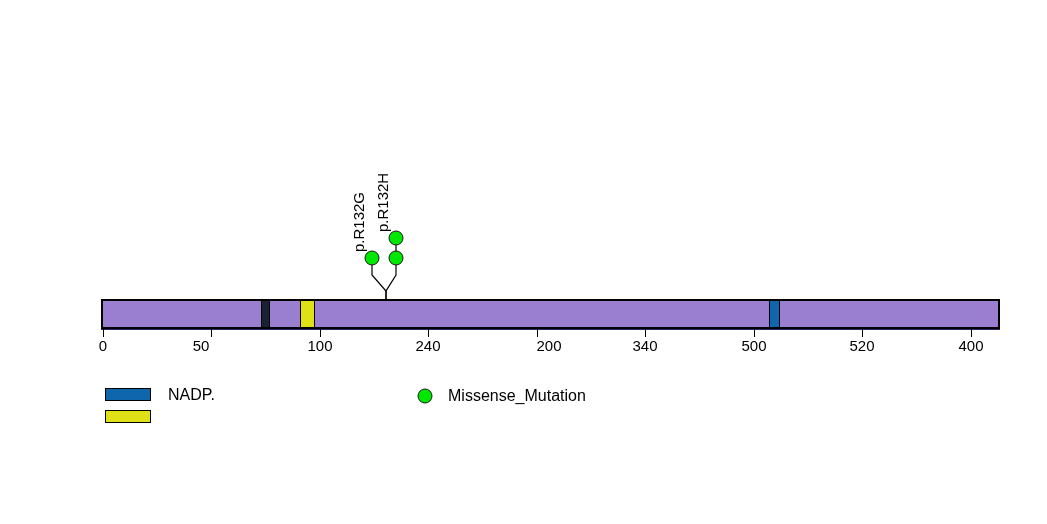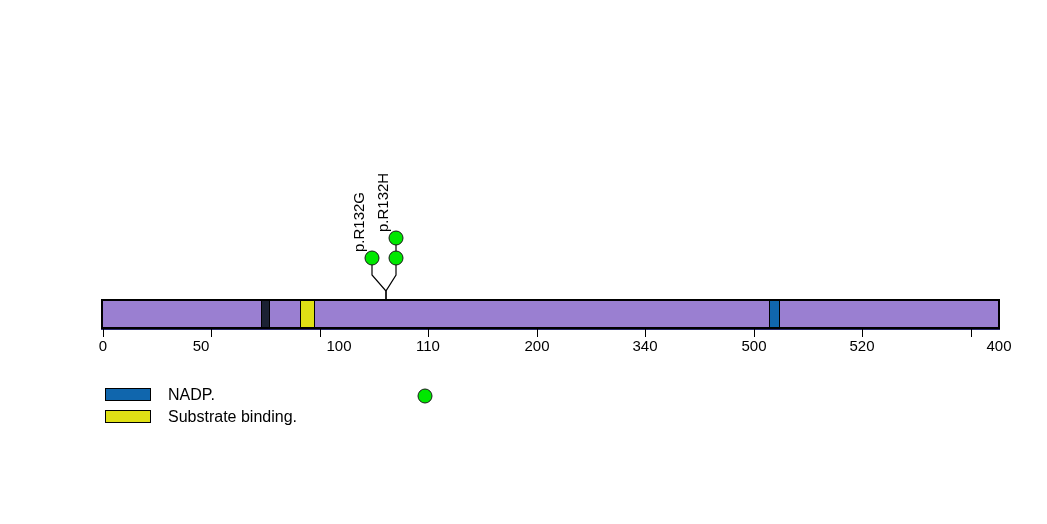--- a/index.html
+++ b/index.html
@@ -93,7 +93,7 @@
 
     <div class="tick-label" style="left:2px;">0</div>
     <div class="tick-label" style="left:100px;">50</div>
-    <div class="tick-label" style="left:219px;margin-left:19px;">100</div>
+    <div class="tick-label" style="left:219px;">100</div>
     <div class="tick-label" style="left:327px;">110</div>
     <div class="tick-label" style="left:436px;">200</div>
     <div class="tick-label" style="left:544px;">340</div>

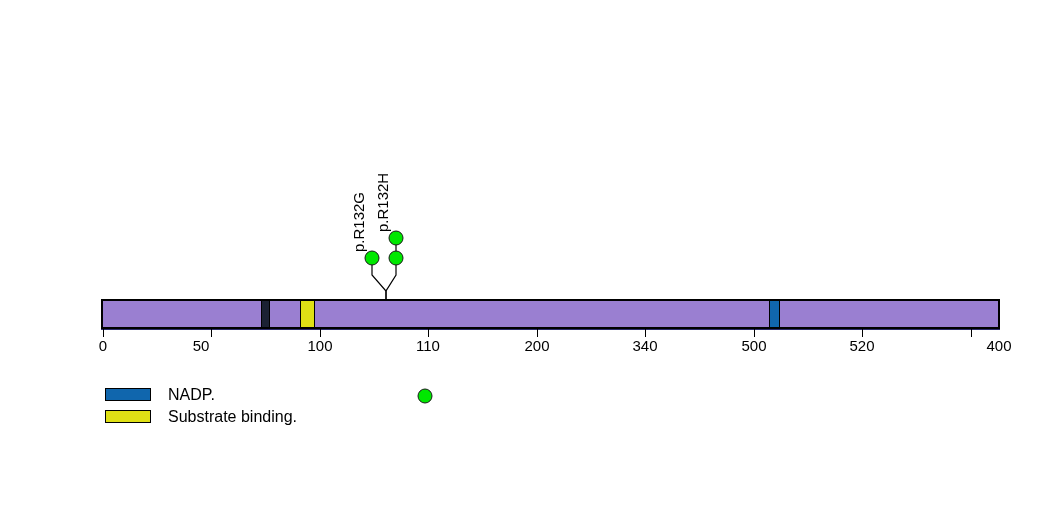--- a/index.html
+++ b/index.html
@@ -94,7 +94,7 @@
     <div class="tick-label" style="left:2px;">0</div>
     <div class="tick-label" style="left:100px;">50</div>
     <div class="tick-label" style="left:219px;">100</div>
-    <div class="tick-label" style="left:327px;">110</div>
+    <div class="tick-label" style="left:327px;">240</div>
     <div class="tick-label" style="left:436px;">200</div>
     <div class="tick-label" style="left:544px;">340</div>
     <div class="tick-label" style="left:653px;">500</div>

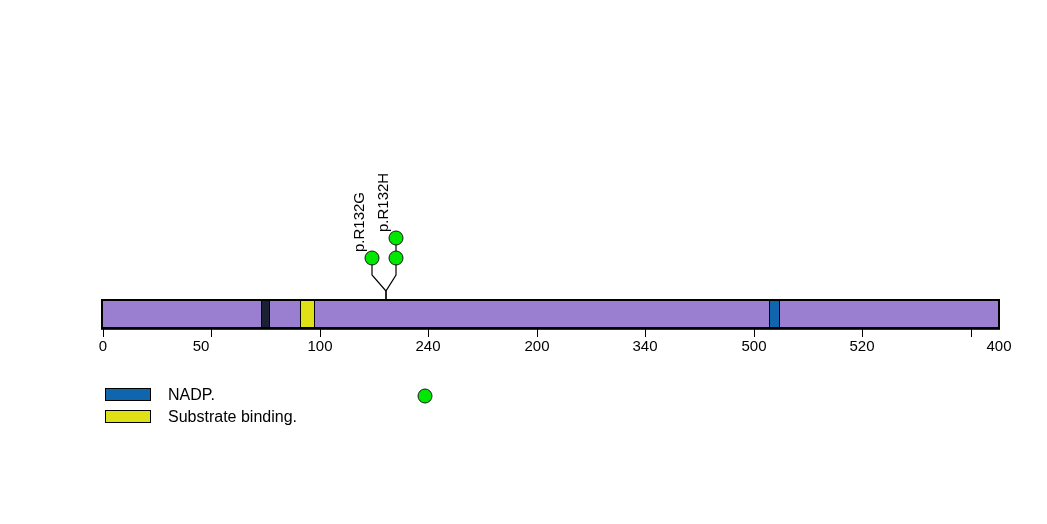--- a/index.html
+++ b/index.html
@@ -95,7 +95,7 @@
     <div class="tick-label" style="left:100px;">50</div>
     <div class="tick-label" style="left:219px;">100</div>
     <div class="tick-label" style="left:327px;">240</div>
-    <div class="tick-label" style="left:436px;">200</div>
+    <div class="tick-label" style="left:448px;">200</div>
     <div class="tick-label" style="left:544px;">340</div>
     <div class="tick-label" style="left:653px;">500</div>
     <div class="tick-label" style="left:761px;">520</div>

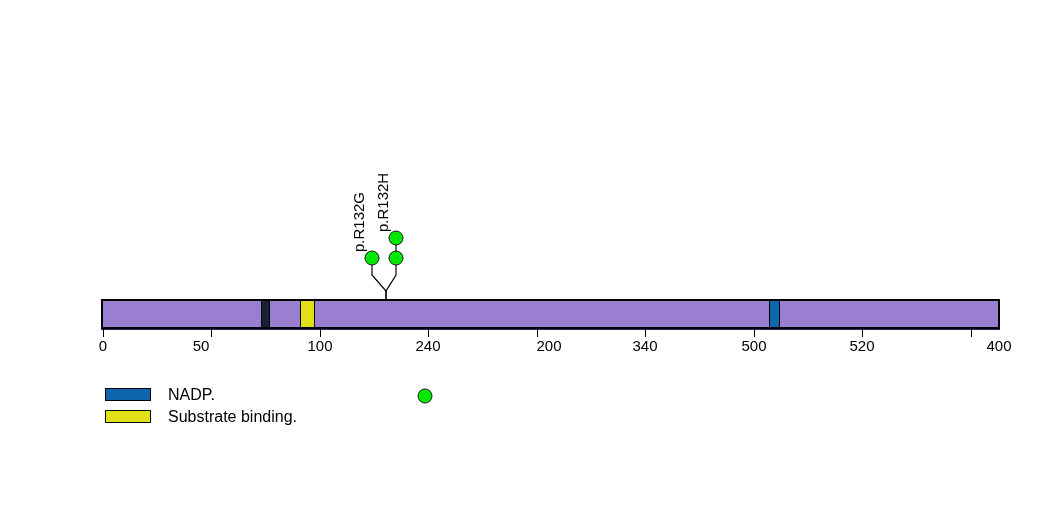--- a/index.html
+++ b/index.html
@@ -99,7 +99,7 @@
     <div class="tick-label" style="left:544px;">340</div>
     <div class="tick-label" style="left:653px;">500</div>
     <div class="tick-label" style="left:761px;">520</div>
-    <div class="tick-label" style="left:870px;margin-left:28px;">400</div>
+    <div class="tick-label" style="left:870px;">400</div>
   </div>
 
   <div id="lollipops">

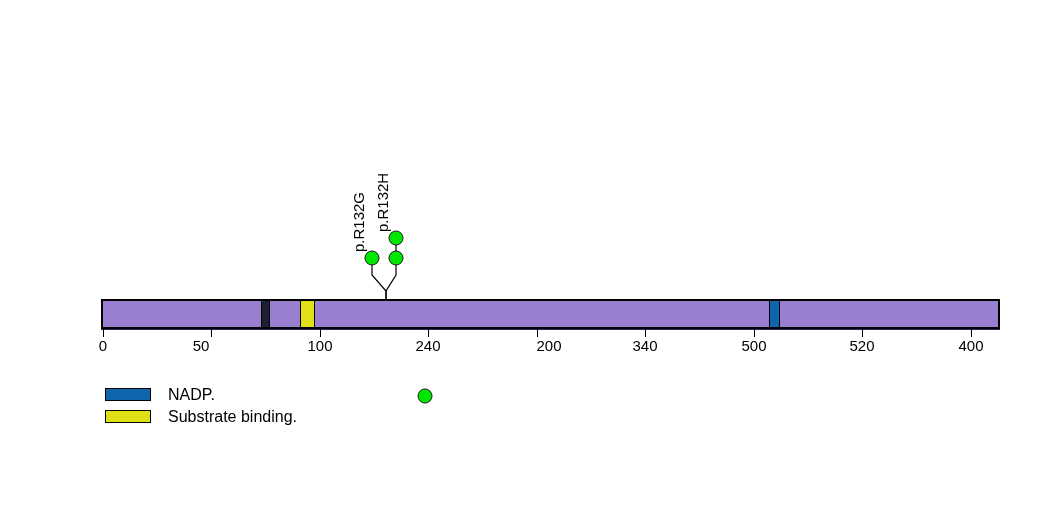--- a/index.html
+++ b/index.html
@@ -126,6 +126,7 @@
     <div class="legend-text" style="left:168px;top:408px;">Substrate binding.</div>
 
     <div class="legend-dot" style="left:425px;top:396px;"></div>
+    <div class="legend-text" style="left:448px;top:387px;">Missense_Mutation</div>
   </div>
 
 </div>

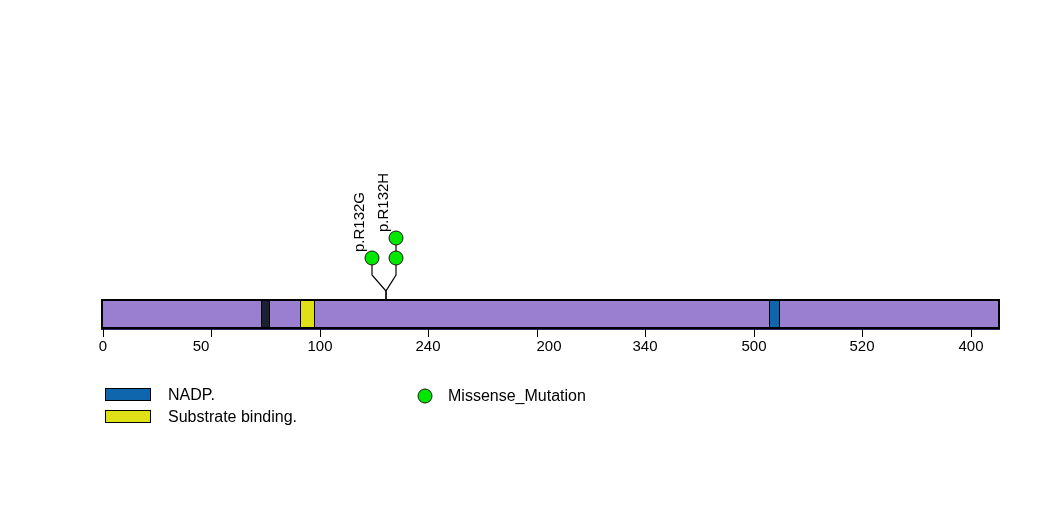--- a/index.html
+++ b/index.html
@@ -123,7 +123,6 @@
     <div class="legend-text" style="left:168px;top:386px;">NADP.</div>
 
     <div class="legend-swatch" style="left:105px;top:410px;background:#dfe015;"></div>
-    <div class="legend-text" style="left:168px;top:408px;">Substrate binding.</div>
 
     <div class="legend-dot" style="left:425px;top:396px;"></div>
     <div class="legend-text" style="left:448px;top:387px;">Missense_Mutation</div>

